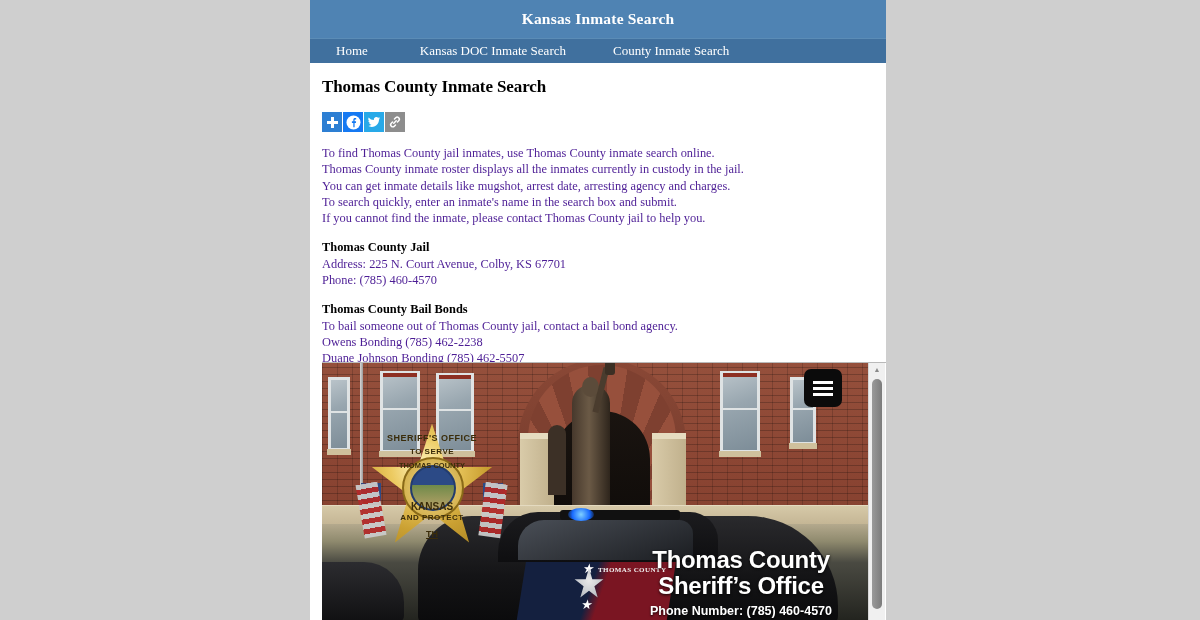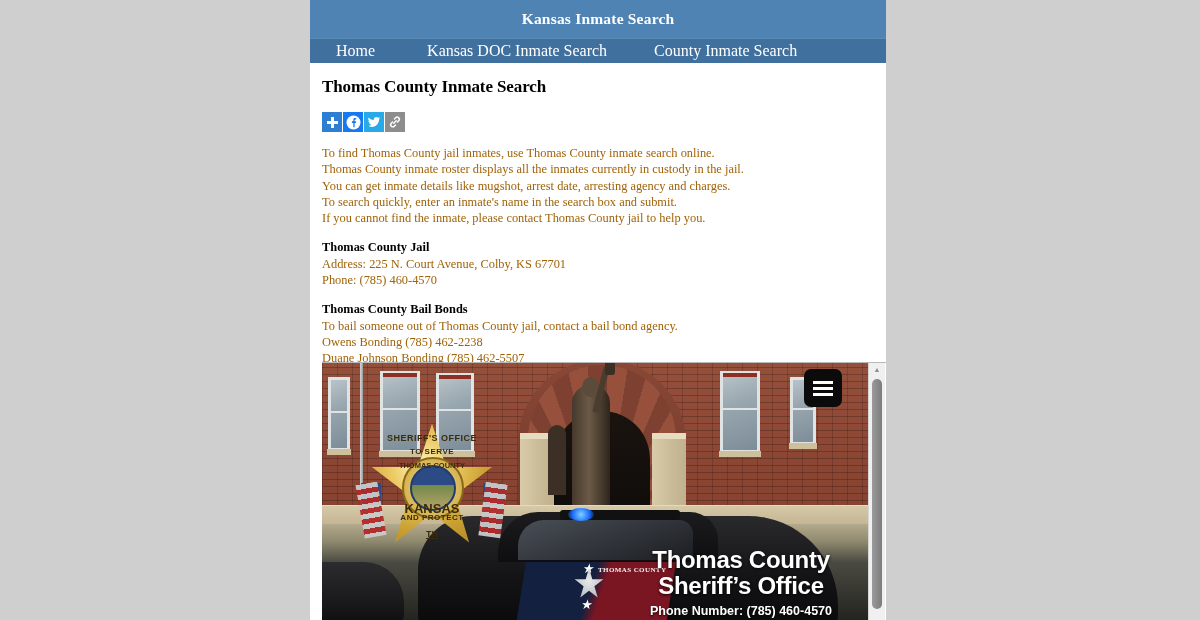--- a/index.html
+++ b/index.html
@@ -45,7 +45,7 @@
   }
   .nav-item {
     color: #ffffff;
-    font-size: 16px;
+    font-size: 13px;
     text-decoration: none;
     line-height: 24px;
     display: block;

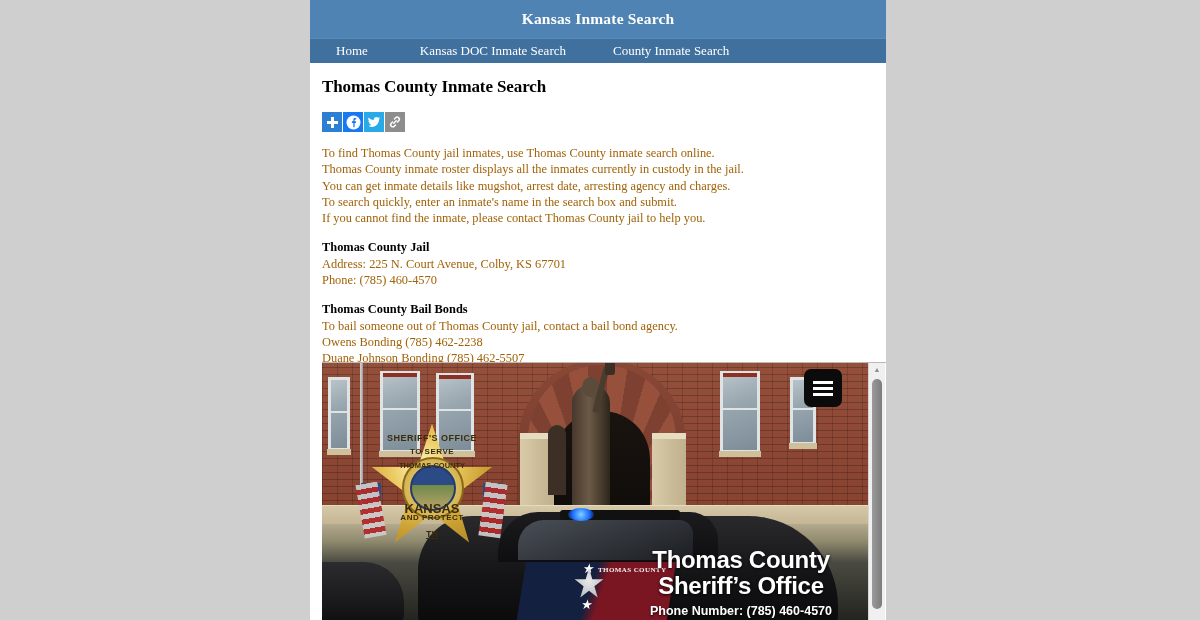--- a/index.html
+++ b/index.html
@@ -87,7 +87,7 @@
   .text-block { margin-top: 13px; }
   .line {
     font-size: 12.4px;
-    color: #a16207;
+    color: #4c1d95;
     line-height: 16.3px;
     white-space: nowrap;
   }

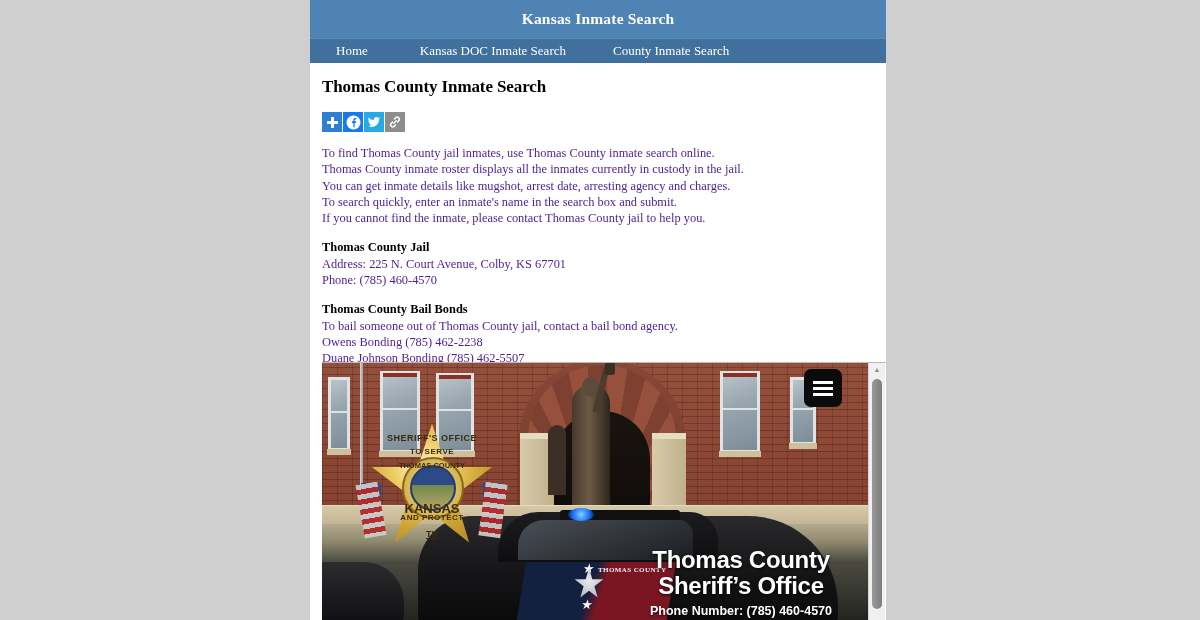--- a/index.html
+++ b/index.html
@@ -307,7 +307,7 @@
   }
   .badge-ks {
     position:absolute; top:84px; width:100%; text-align:center;
-    font-size:13px; font-weight:bold; color:#3a2c0a;
+    font-size:10px; font-weight:bold; color:#3a2c0a;
     font-family:"Liberation Sans","DejaVu Sans",sans-serif;
   }
   .ribbon {

